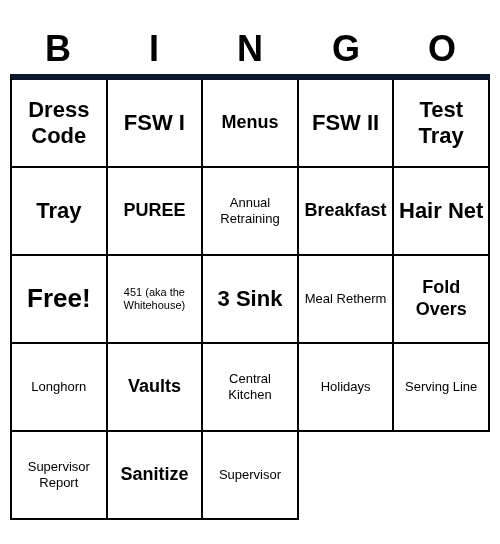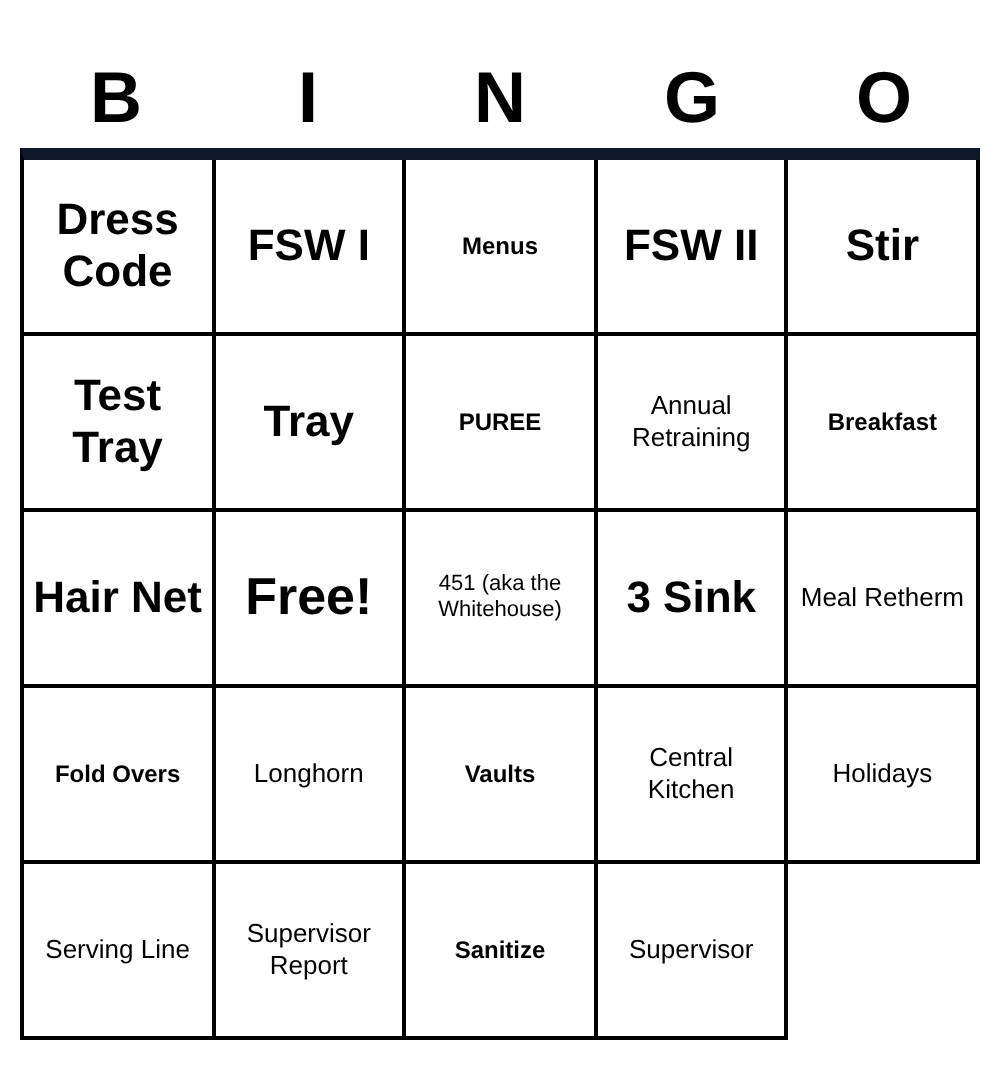--- a/index.html
+++ b/index.html
@@ -66,7 +66,7 @@
     }
 
     .bingo-cell.medium-text .cell-text {
-      font-size: 12px;
+      font-size: 18px;
       font-weight: bold;
     }
 

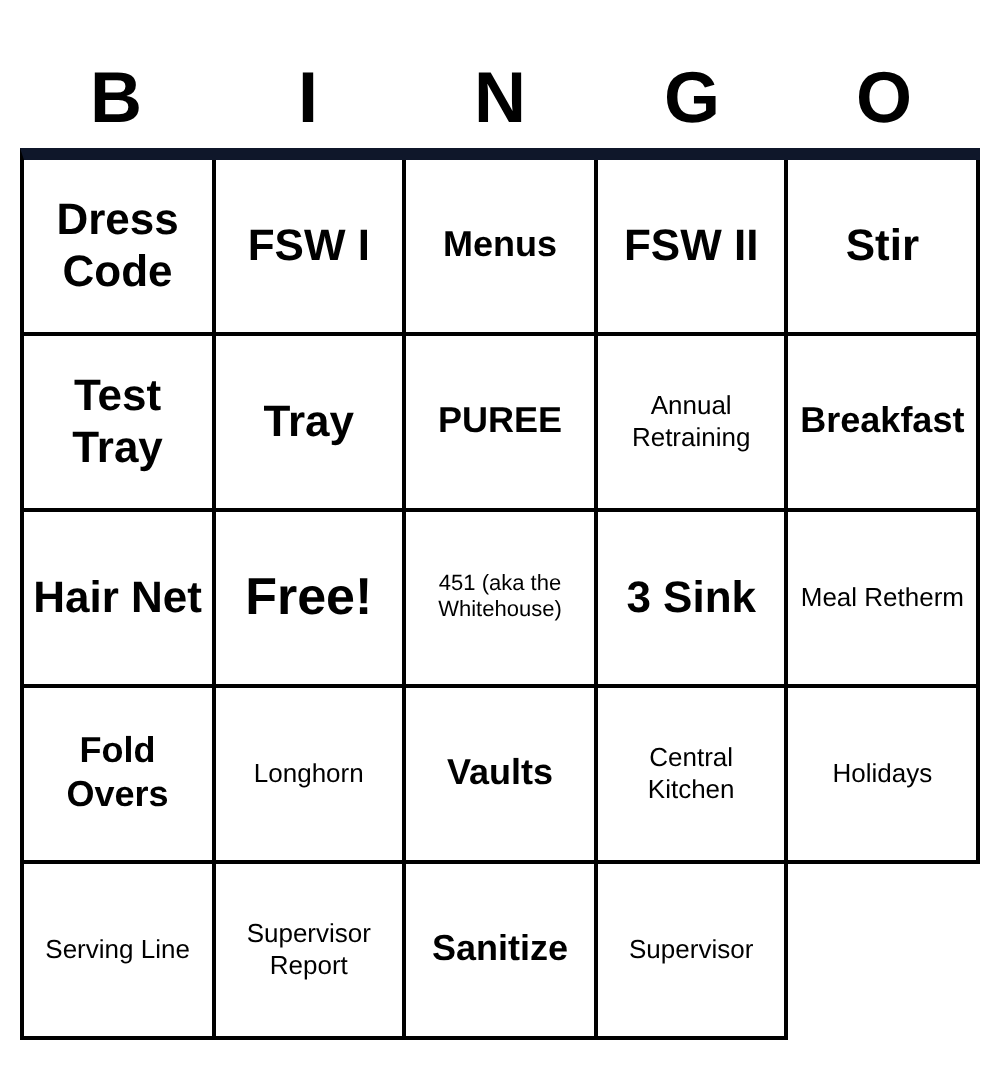--- a/index.html
+++ b/index.html
@@ -104,9 +104,6 @@
         <span class="cell-text">FSW II</span>
       </div>
       <div class="bingo-cell large-text">
-        <span class="cell-text">Stir</span>
-      </div>
-      <div class="bingo-cell large-text">
         <span class="cell-text">Test Tray</span>
       </div>
       <div class="bingo-cell large-text">

